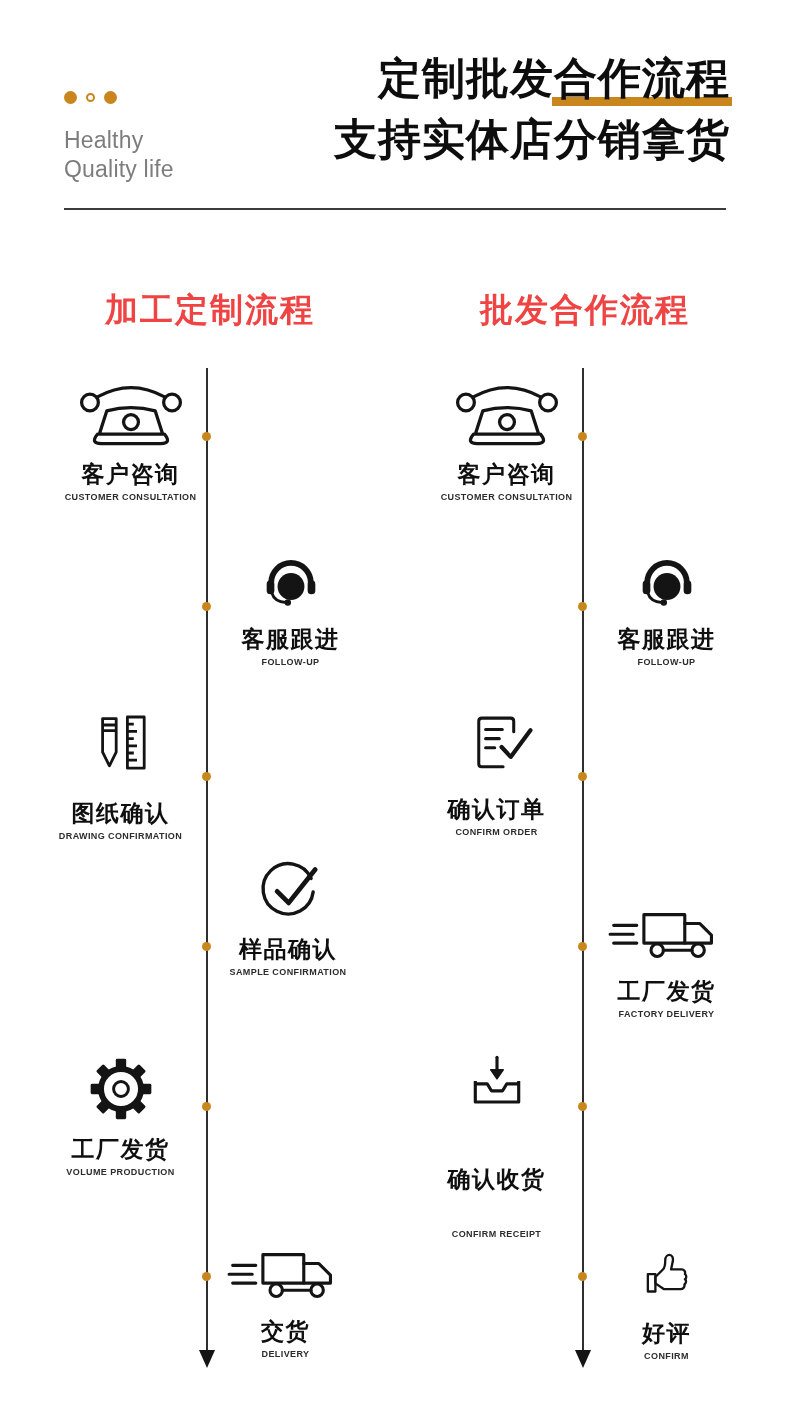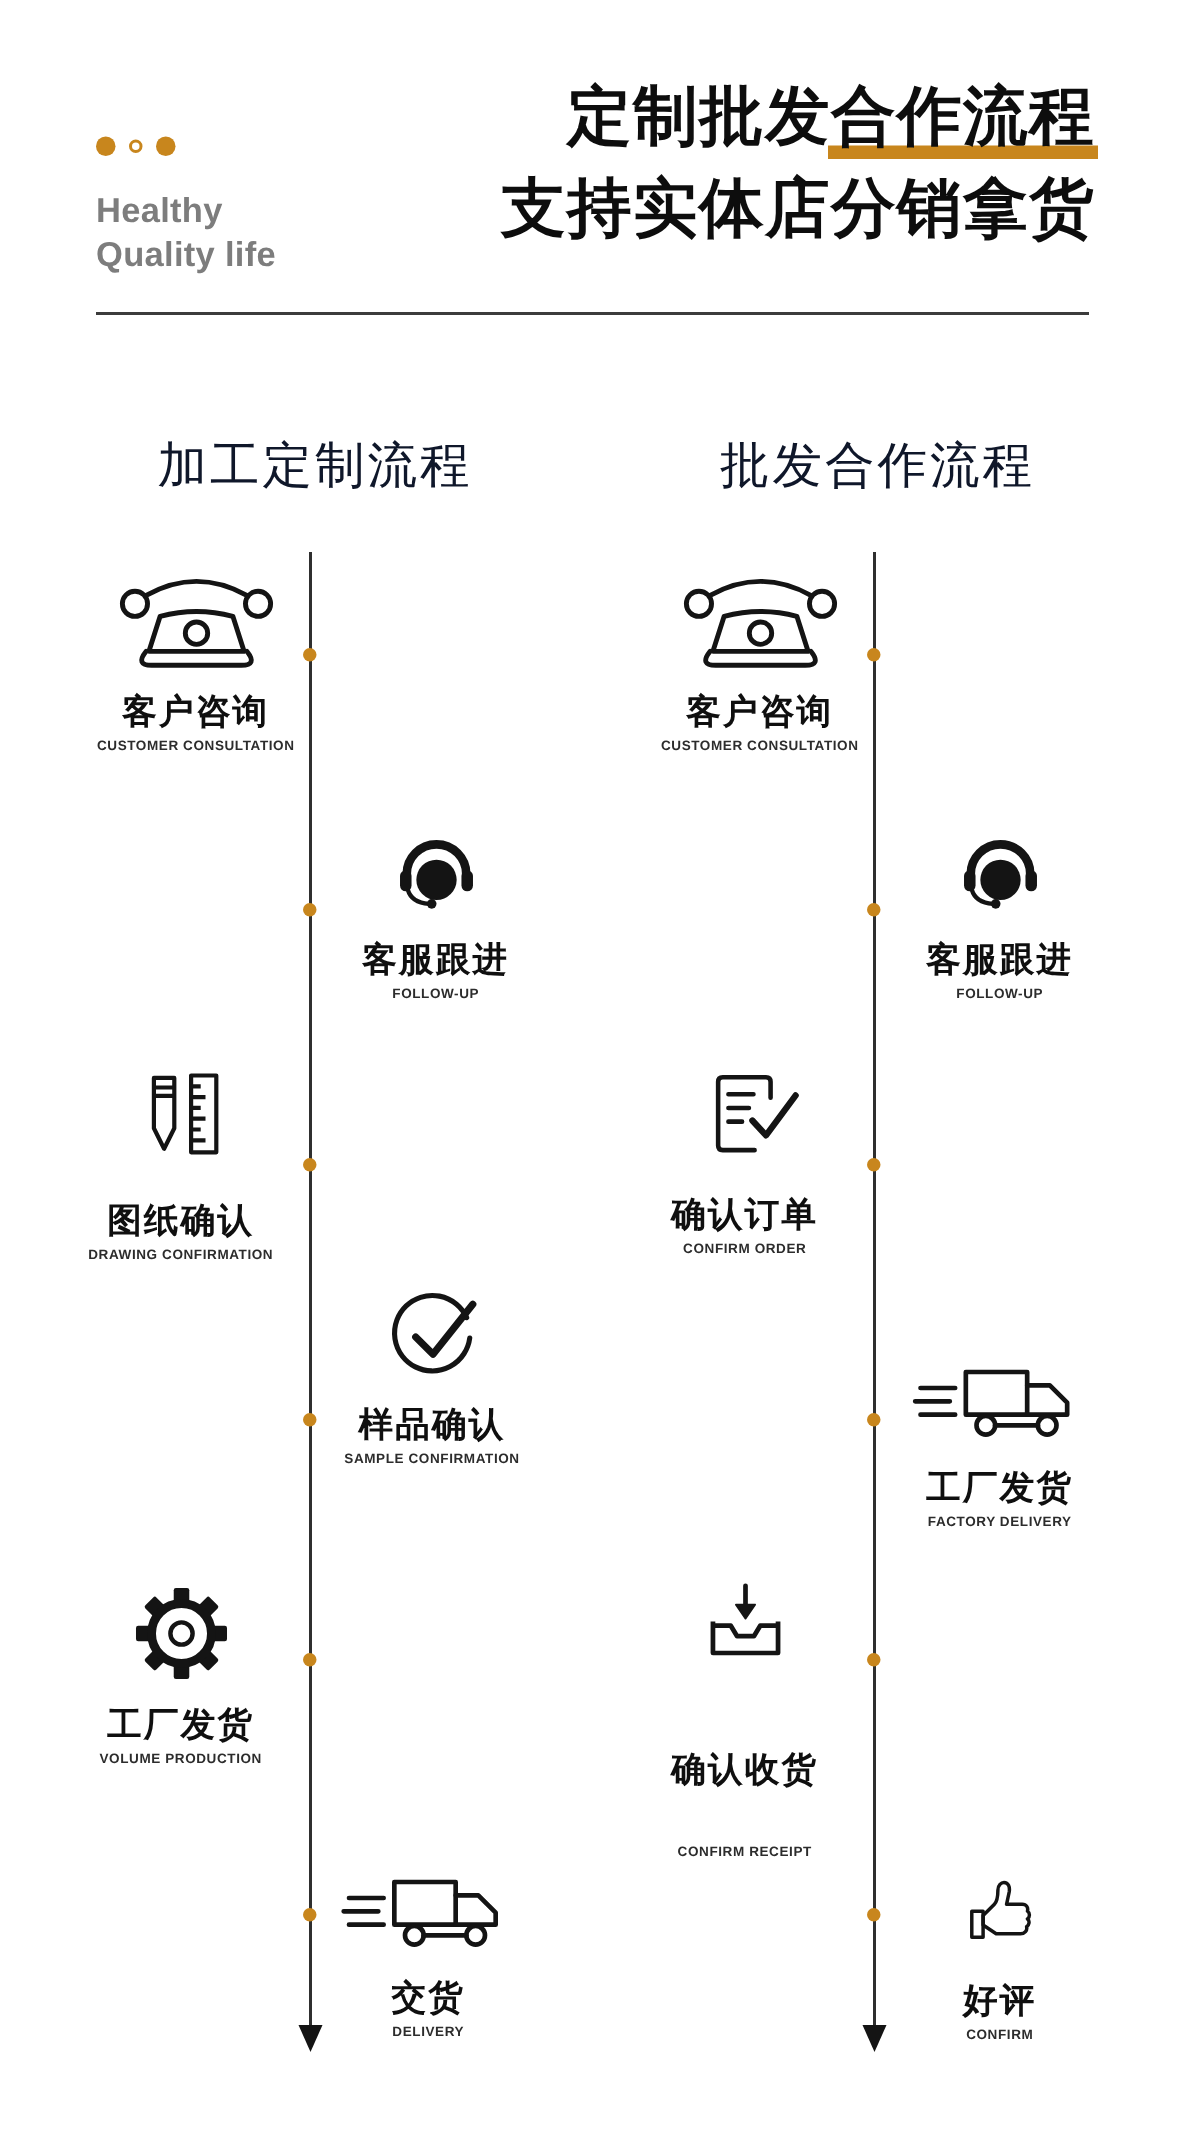--- a/index.html
+++ b/index.html
@@ -12,7 +12,7 @@
   .dot-f { width:13px; height:13px; border-radius:50%; background:var(--accent,#C8861D); }
   .dot-h { width:9px; height:9px; border-radius:50%; border:2.5px solid var(--accent,#C8861D); }
 
-  .tagline { left:64px; top:126px; font-size:23px; line-height:1.28; color:var(--gray,#7d7d7d); font-weight:700; letter-spacing:0.2px; }
+  .tagline { left:64px; top:126px; font-size:23px; line-height:1.28; color:var(--gray,#7d7d7d); font-weight:400; letter-spacing:0.2px; }
 
   .title-block { right:60px; top:56px; text-align:right; }
   .title-line { font-size:43px; font-weight:900; line-height:1.05; color:#0d0d0d; letter-spacing:1px; white-space:nowrap; }

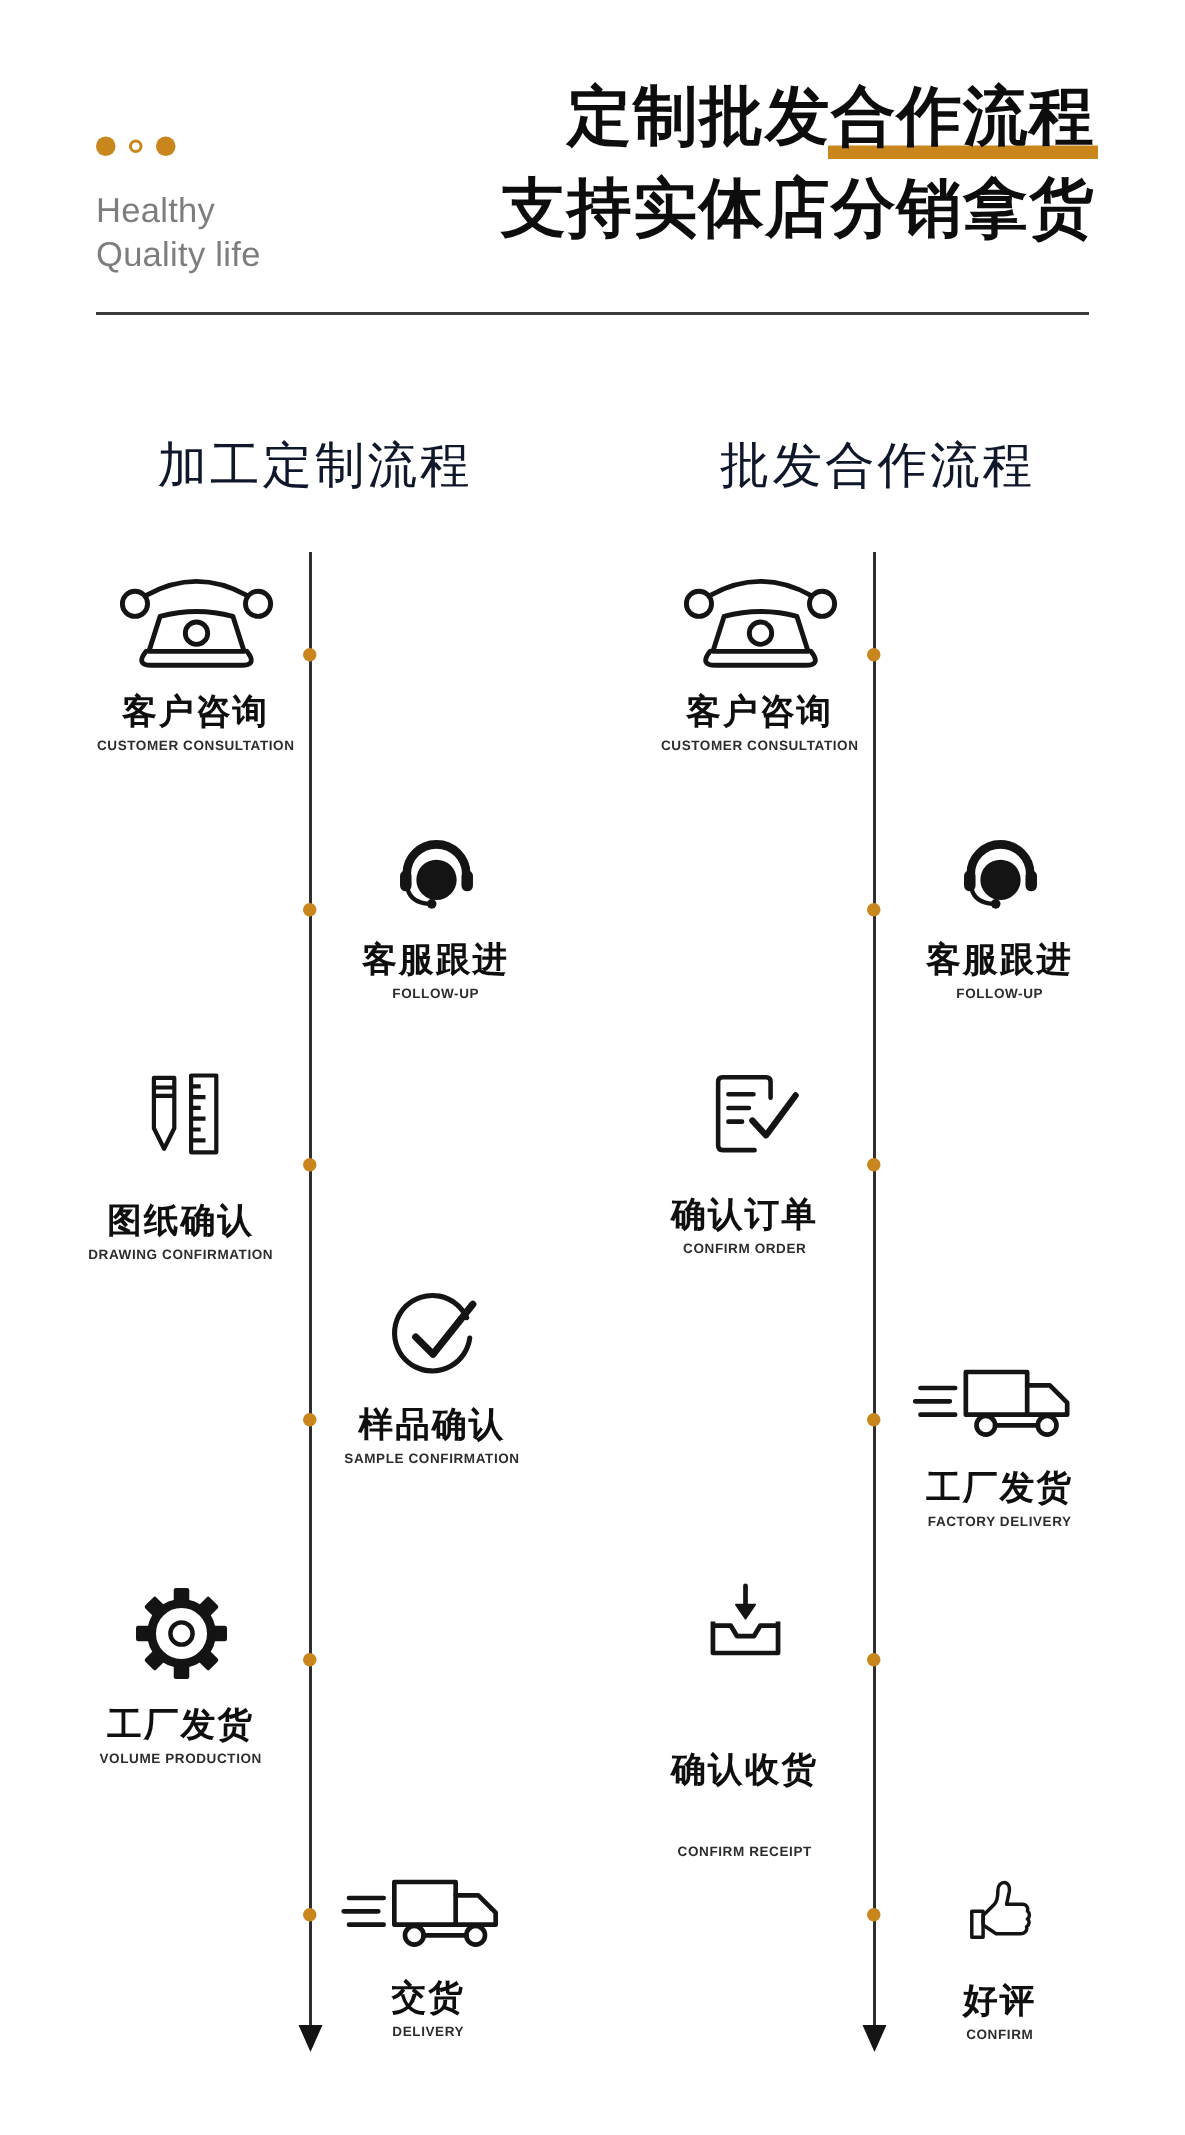--- a/index.html
+++ b/index.html
@@ -23,7 +23,7 @@
 
   .divider { left:64px; top:208px; width:662px; height:2px; background:#3c3c3c; }
 
-  .col-title { top:288px; width:310px; text-align:center; font-size:33px; font-weight:400; color:#0f172a; letter-spacing:2px; }
+  .col-title { top:288px; width:310px; text-align:center; font-size:33px; font-weight:700; color:#ef4444; letter-spacing:2px; }
 
   .vline { width:2px; top:368px; height:984px; background:#2f2f2f; }
   .varrow { width:0; height:0; top:1350px; border-left:8px solid transparent; border-right:8px solid transparent; border-top:18px solid #141414; }

